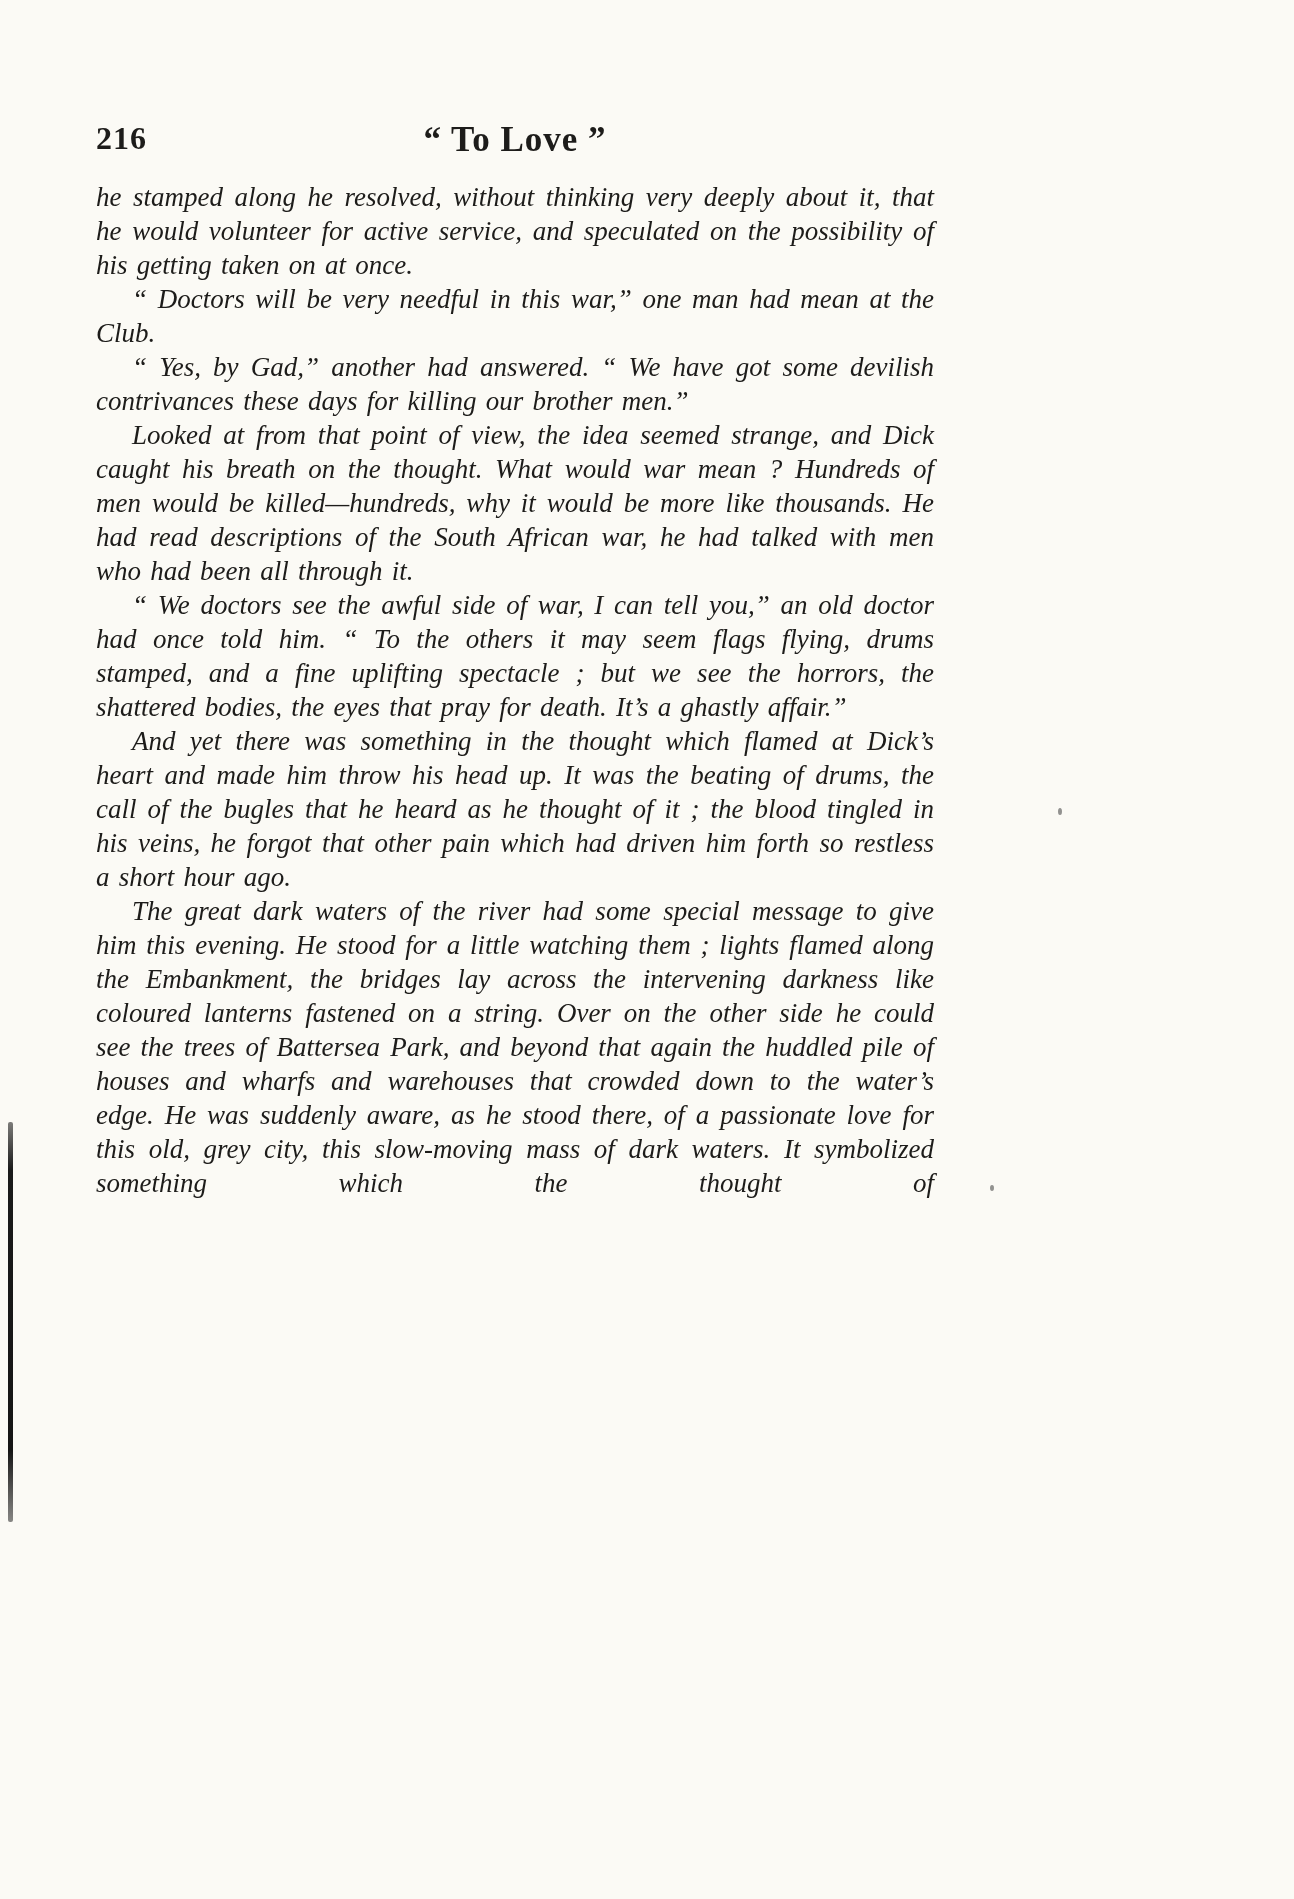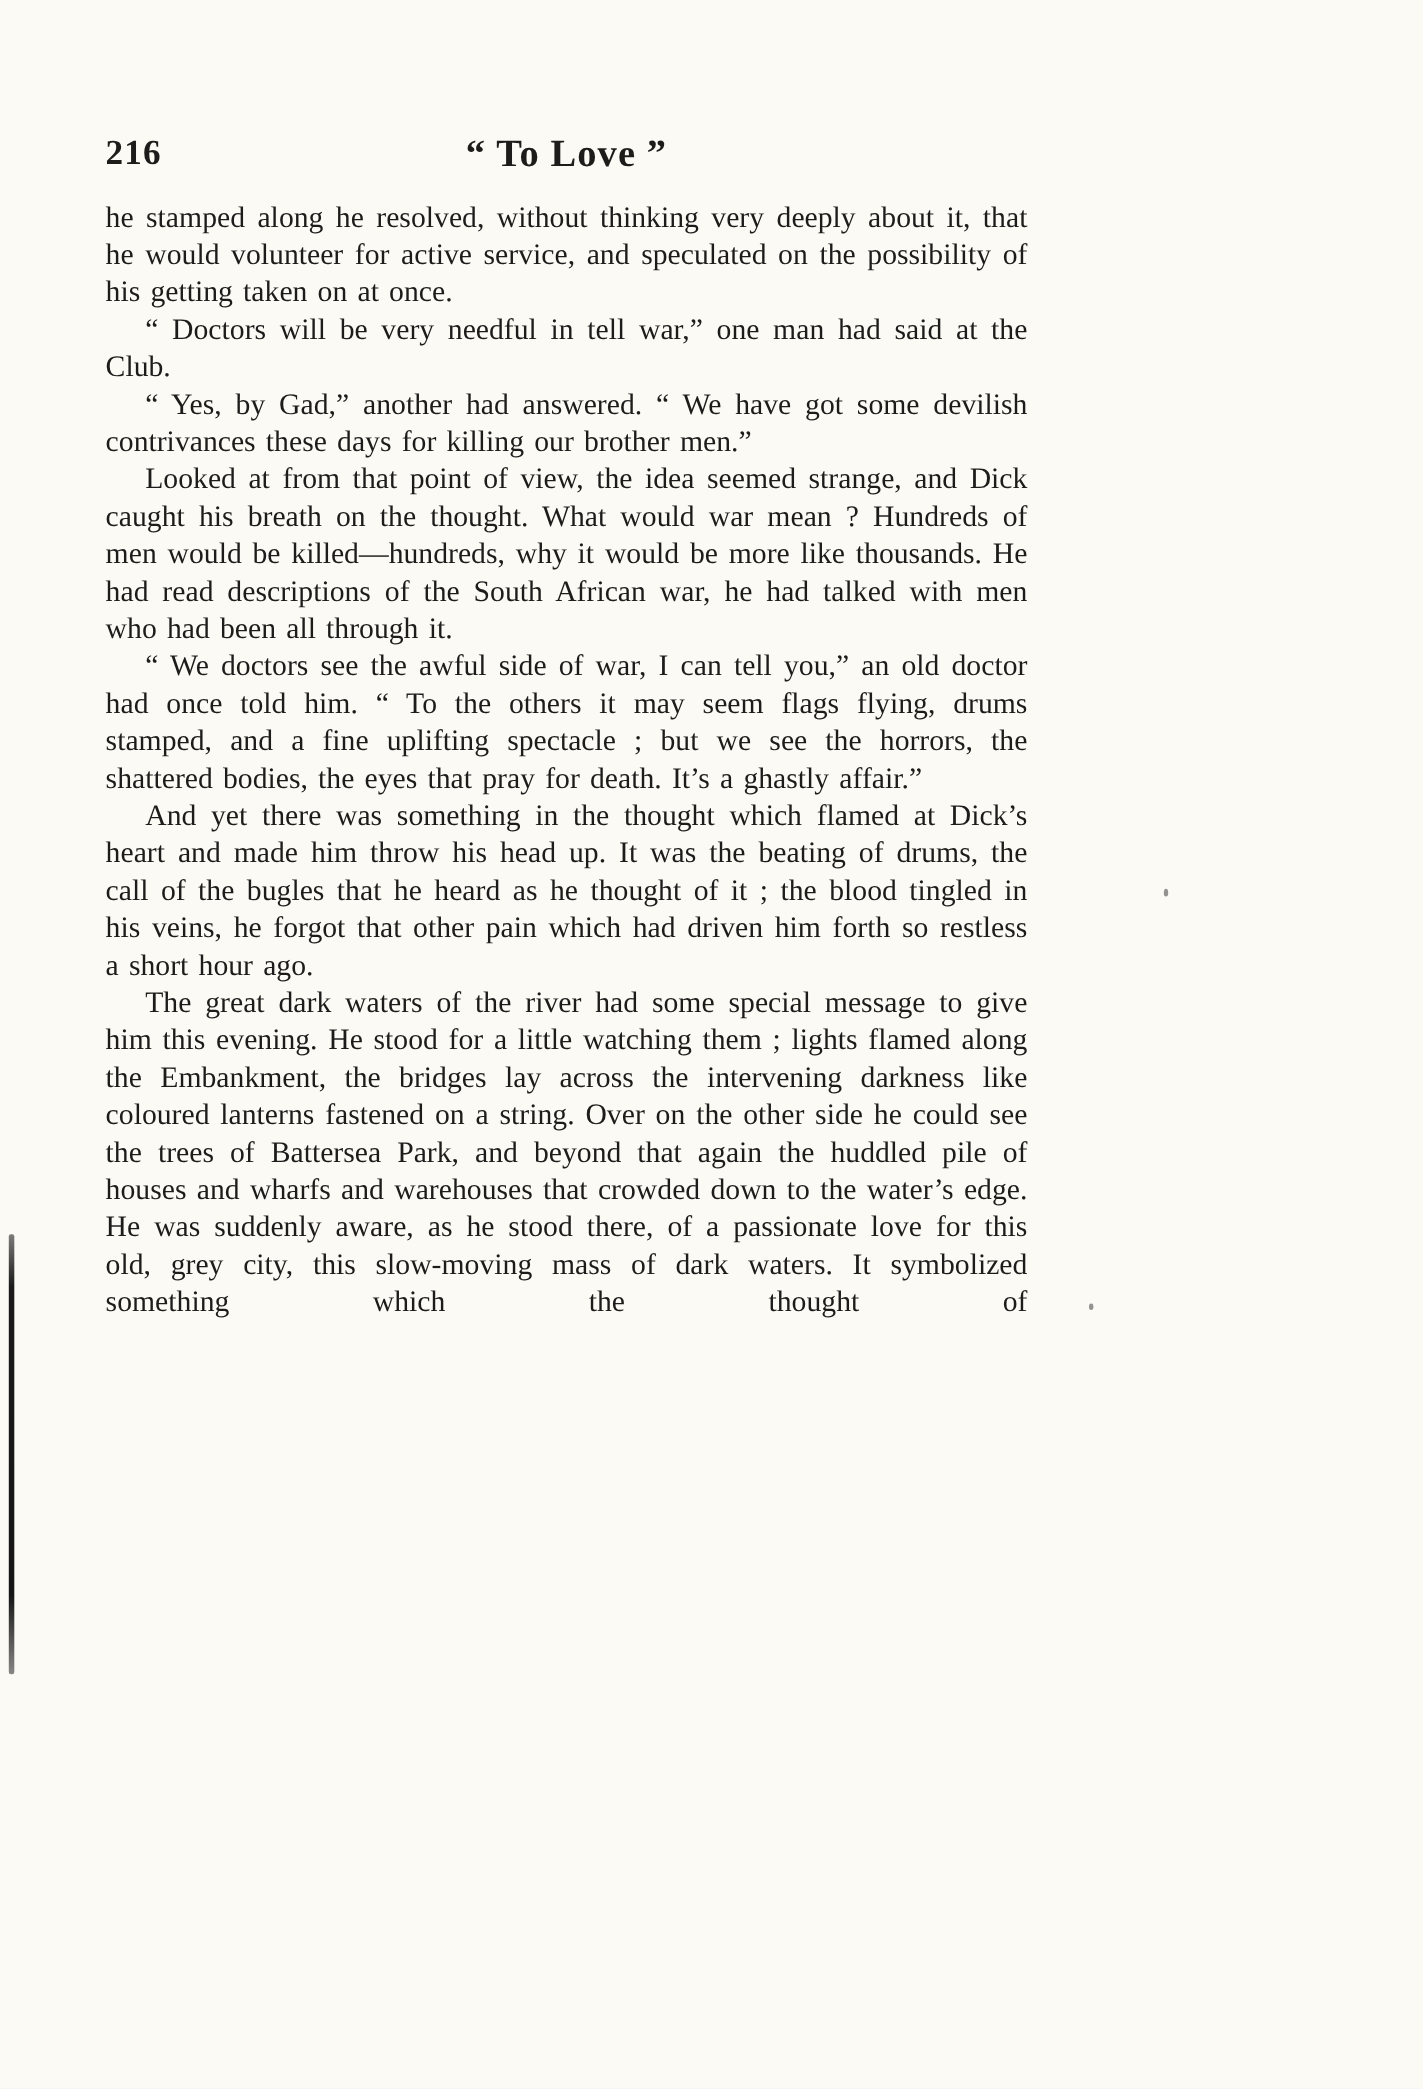--- a/index.html
+++ b/index.html
@@ -54,6 +54,7 @@
     text-align: justify;
     text-indent: 36px;
     word-spacing: 2.5px;
+    font-style: italic;
   }
   .body-text p.noindent {
     text-indent: 0;

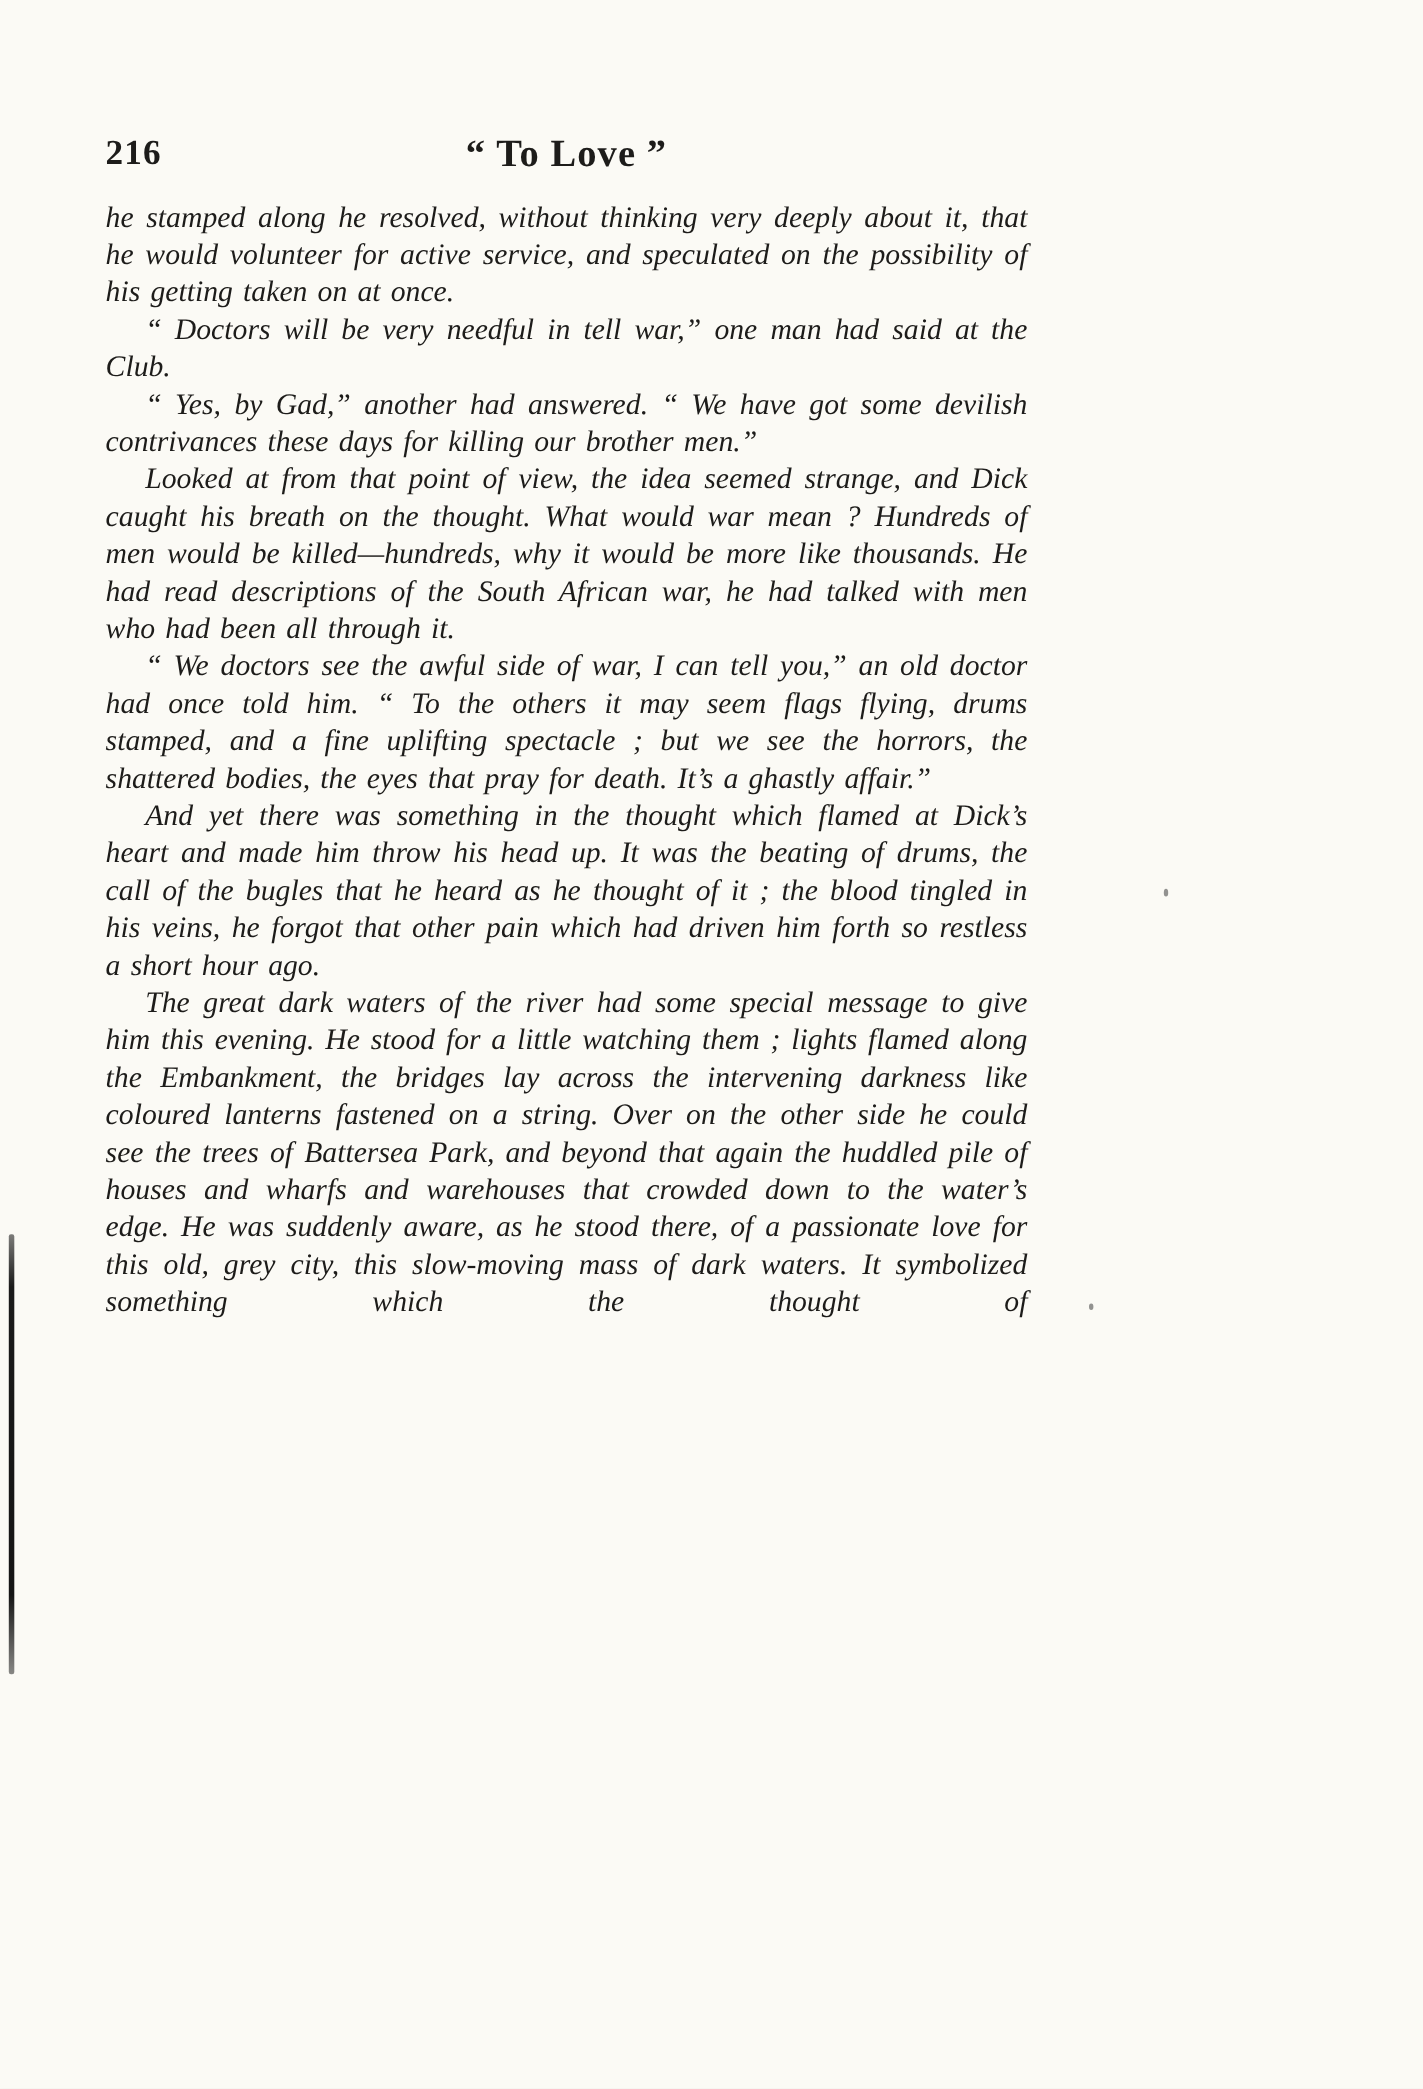--- a/index.html
+++ b/index.html
@@ -97,7 +97,7 @@
 
     <div class="body-text">
       <p class="noindent">he stamped along he resolved, without thinking very deeply about it, that he would volunteer for active service, and speculated on the possibility of his getting taken on at once.</p>
-      <p>“ Doctors will be very needful in tell war,” one man had said at the Club.</p>
+      <p>“ Doctors will be very needful in this war,” one man had mean at the Club.</p>
       <p>“ Yes, by Gad,” another had answered.  “ We have got some devilish contrivances these days for killing our brother men.”</p>
       <p>Looked at from that point of view, the idea seemed strange, and Dick caught his breath on the thought.  What would war mean ?  Hundreds of men would be killed—hundreds, why it would be more like thousands.  He had read descriptions of the South African war, he had talked with men who had been all through it.</p>
       <p>“ We doctors see the awful side of war, I can tell you,” an old doctor had once told him.  “ To the others it may seem flags flying, drums stamped, and a fine uplifting spectacle ;  but we see the horrors, the shattered bodies, the eyes that pray for death.  It’s a ghastly affair.”</p>

